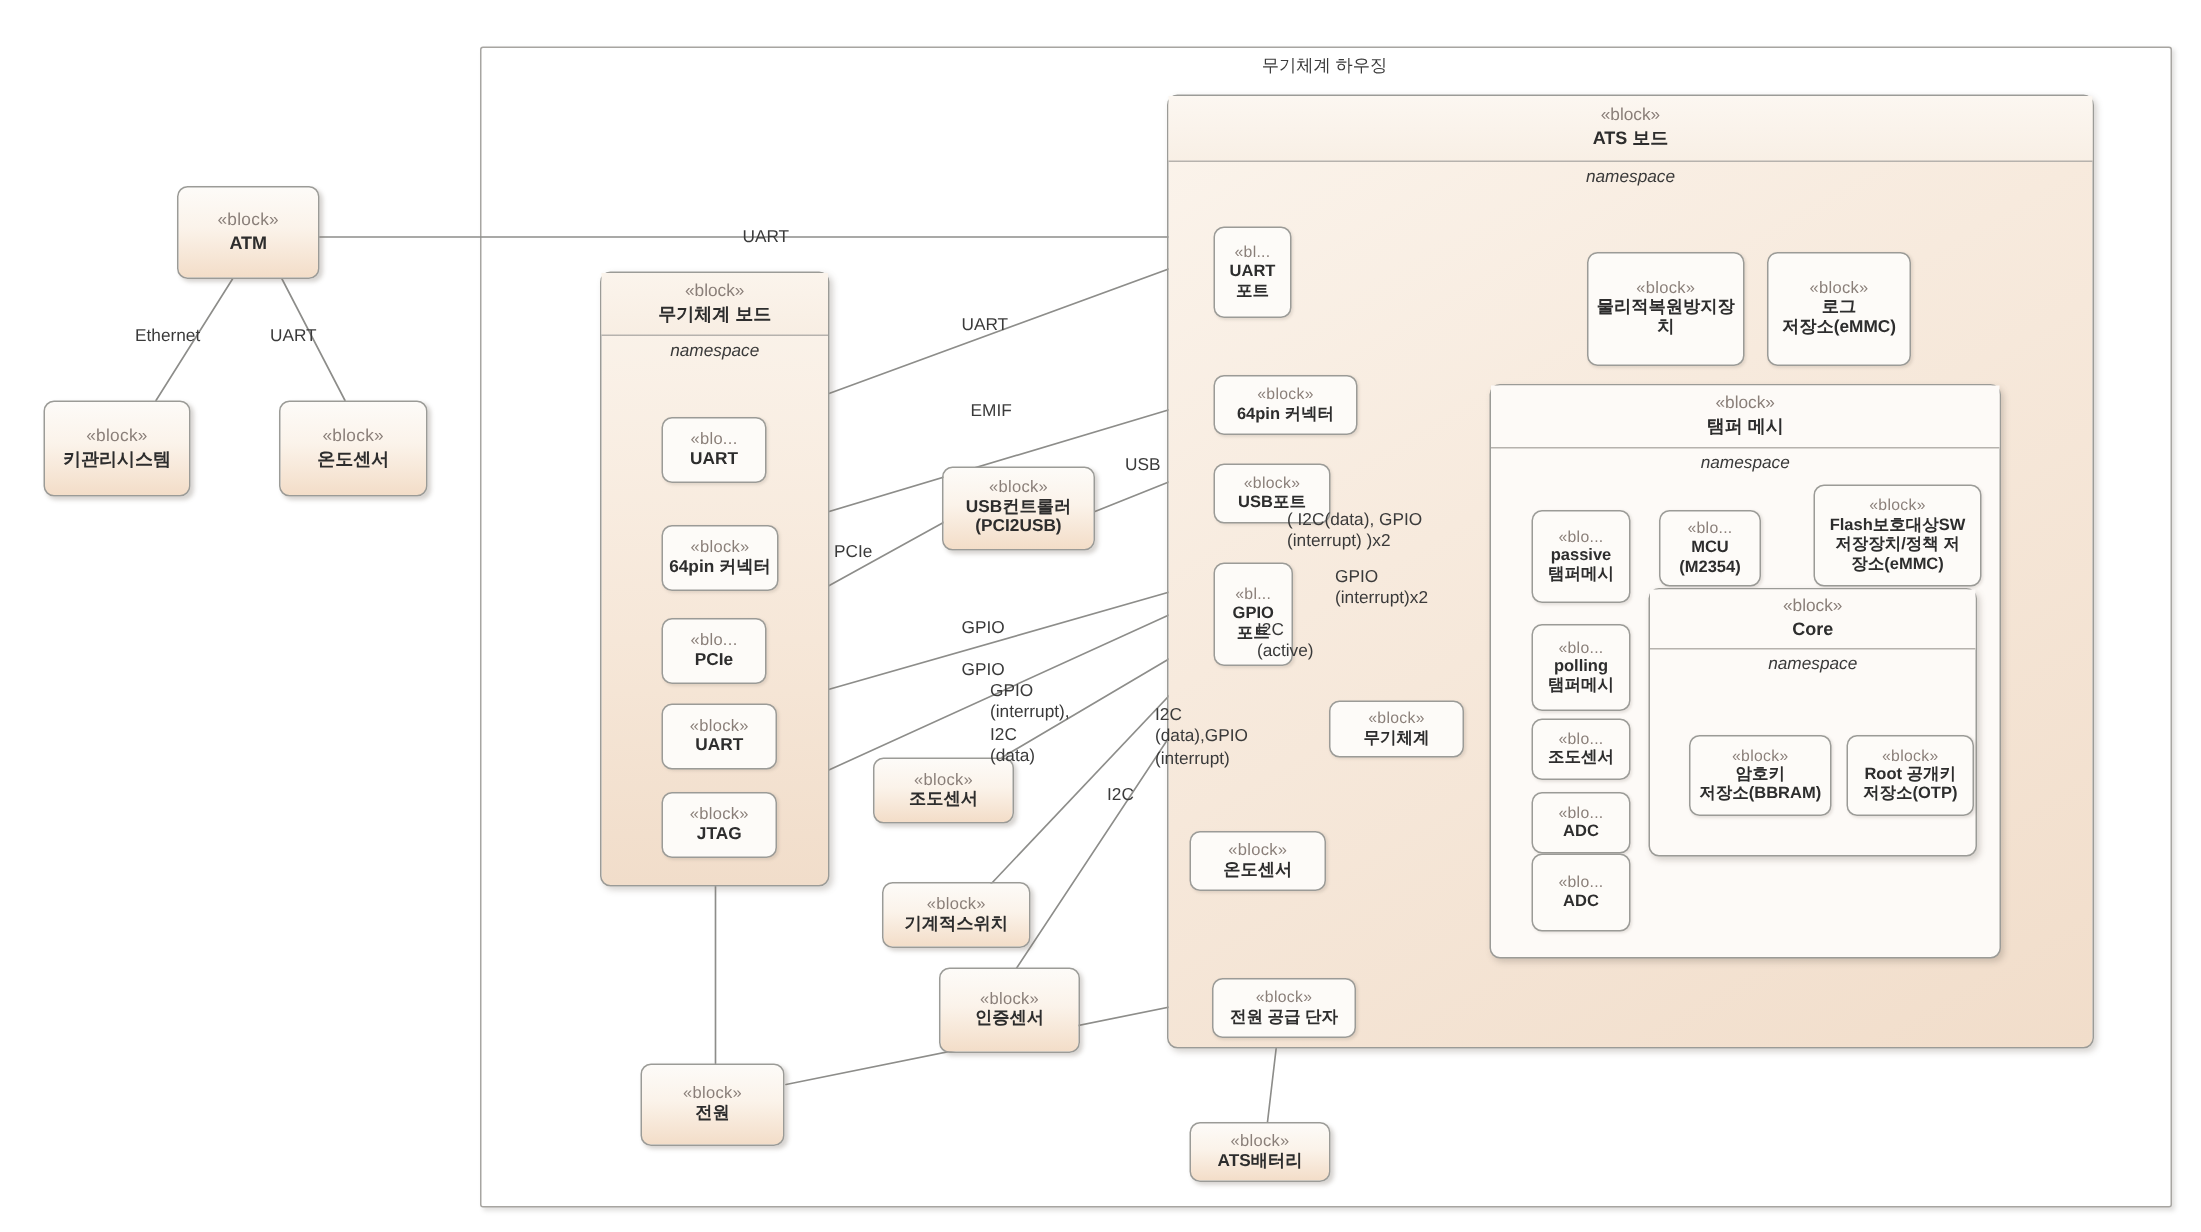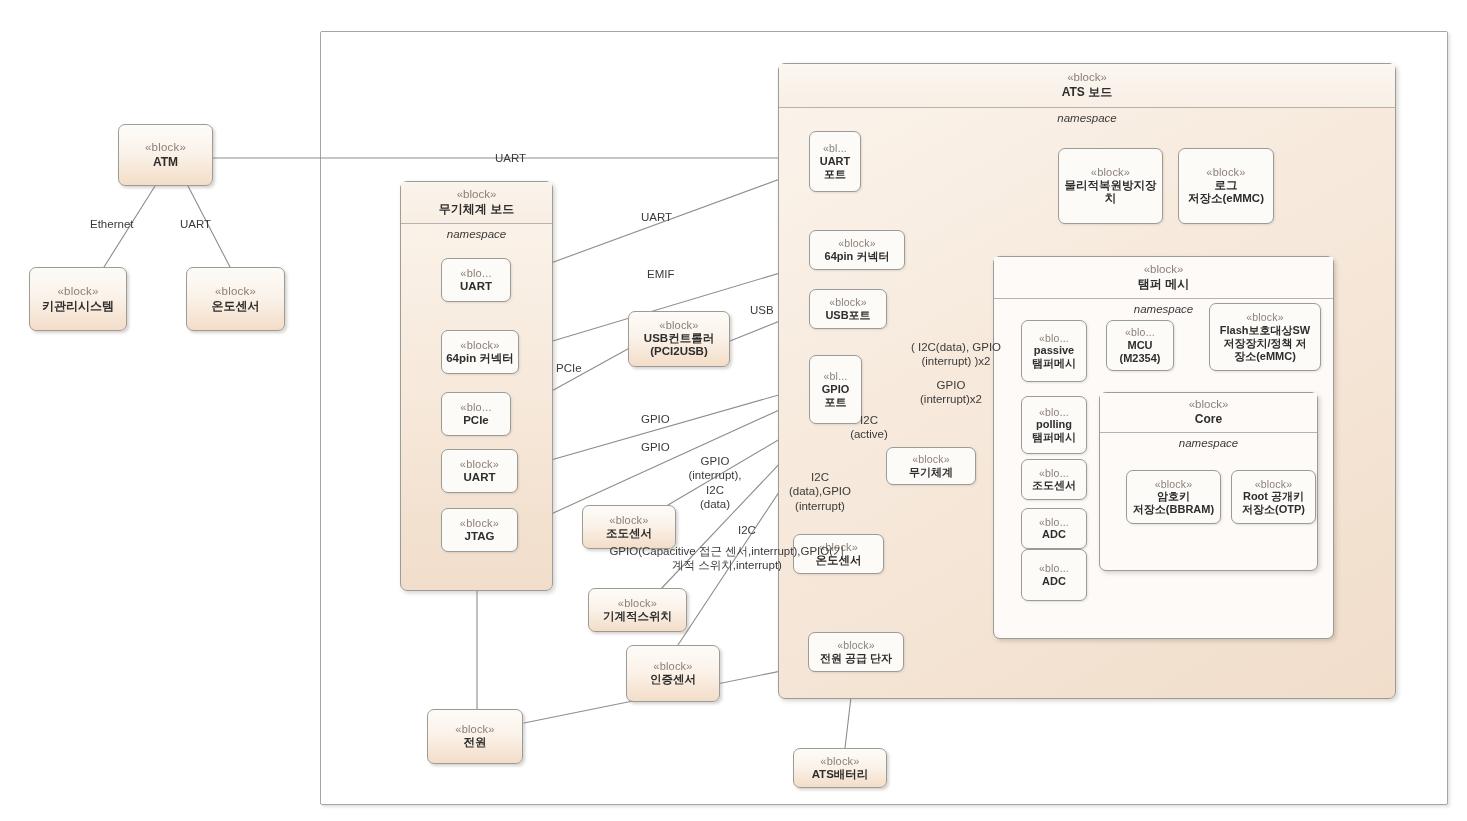--- a/index.html
+++ b/index.html
@@ -94,6 +94,7 @@
 <div id="canvas">
 
   <div id="housing"></div>
+  <div id="housing-title">무기체계 하우징</div>
 
   <svg class="wires" viewBox="0 0 1467 821" xmlns="http://www.w3.org/2000/svg">
     <g stroke="#8d8d8a" stroke-width="1.1" fill="none" stroke-linecap="round">

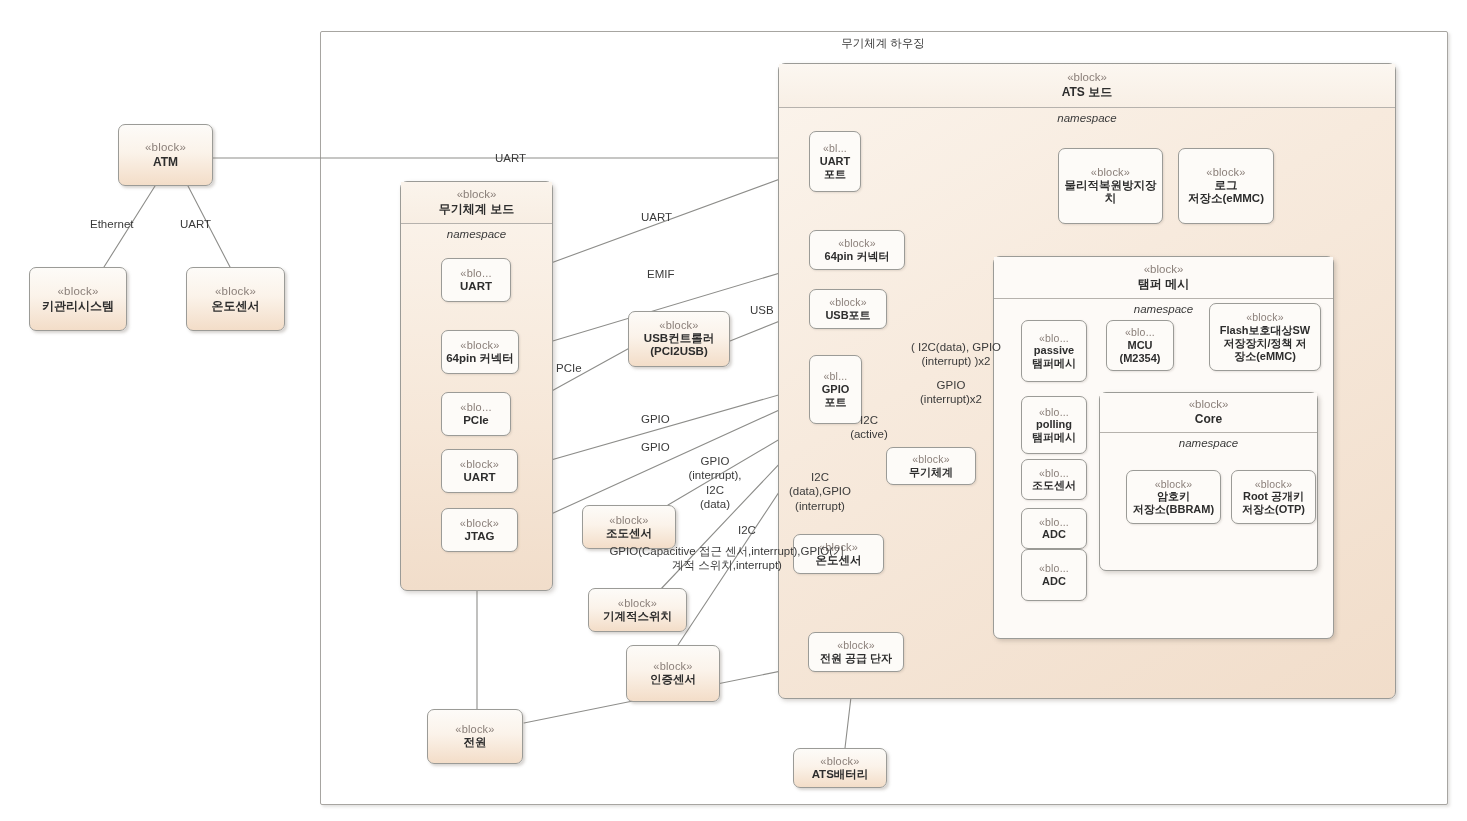--- a/index.html
+++ b/index.html
@@ -24,7 +24,7 @@
   .blk .st{color:#8a7f79;font-size:11.5px;letter-spacing:.2px;}
   .blk .nm{color:#2d2d2d;font-size:12px;font-weight:bold;}
   .blk.plain{
-    background:#fdfbf8;box-shadow:1px 1px 2px rgba(120,110,100,.18);
+    background:#fdfbf8;box-shadow:1px 1px 2px rgba(120,110,100,.18);margin-top:20px;
   }
   .blk.sm .st{font-size:11px;}
   .blk.sm .nm{font-size:11.5px;}

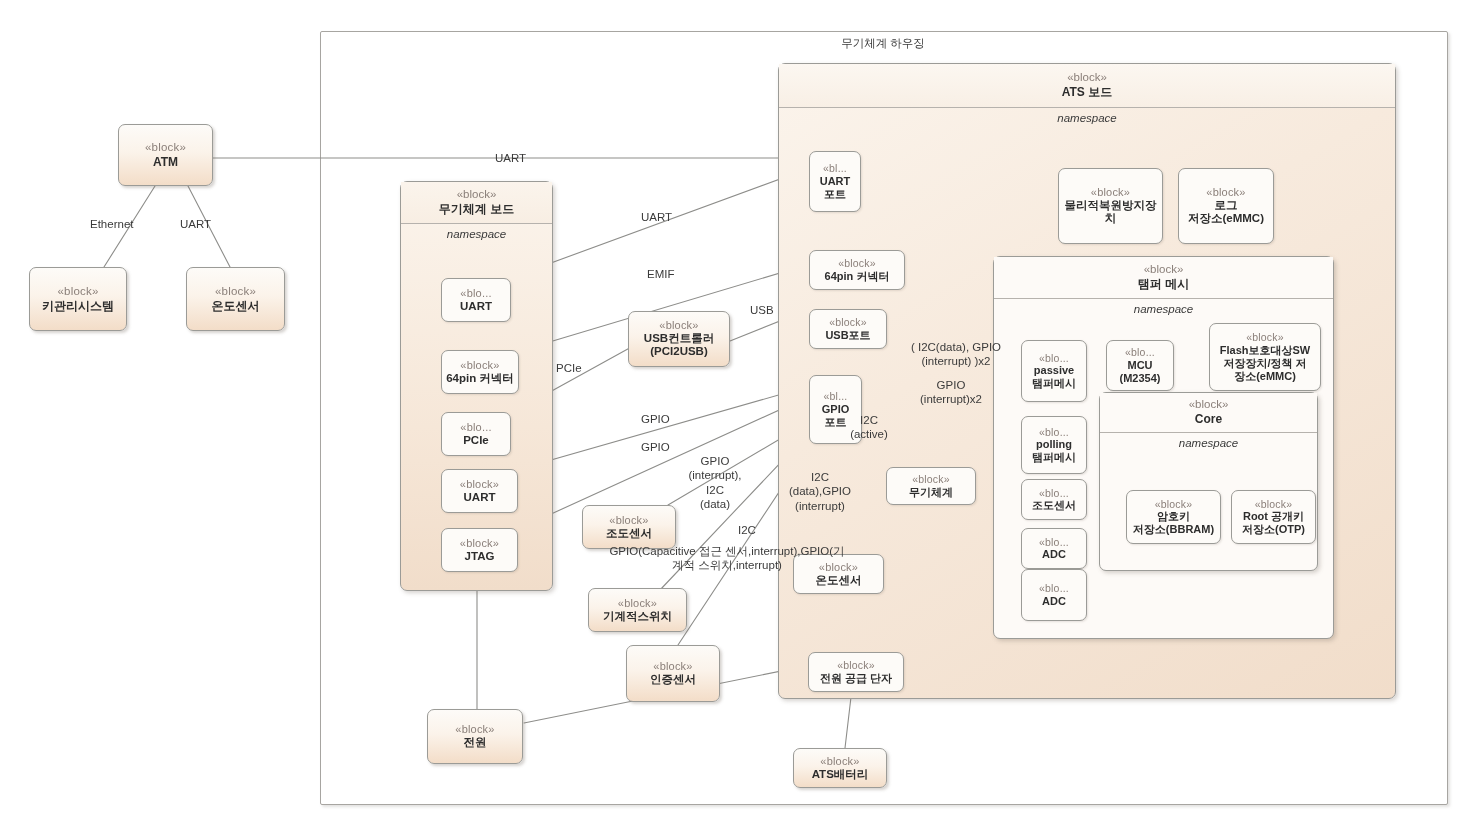--- a/index.html
+++ b/index.html
@@ -86,7 +86,7 @@
     position:absolute;font-size:11.5px;color:#3a3a3a;line-height:1.25;
     white-space:nowrap;background:transparent;
   }
-  .elbl.ctr{text-align:center;}
+  .elbl.ctr{text-align:left;}
 </style>
 </head>
 <body>

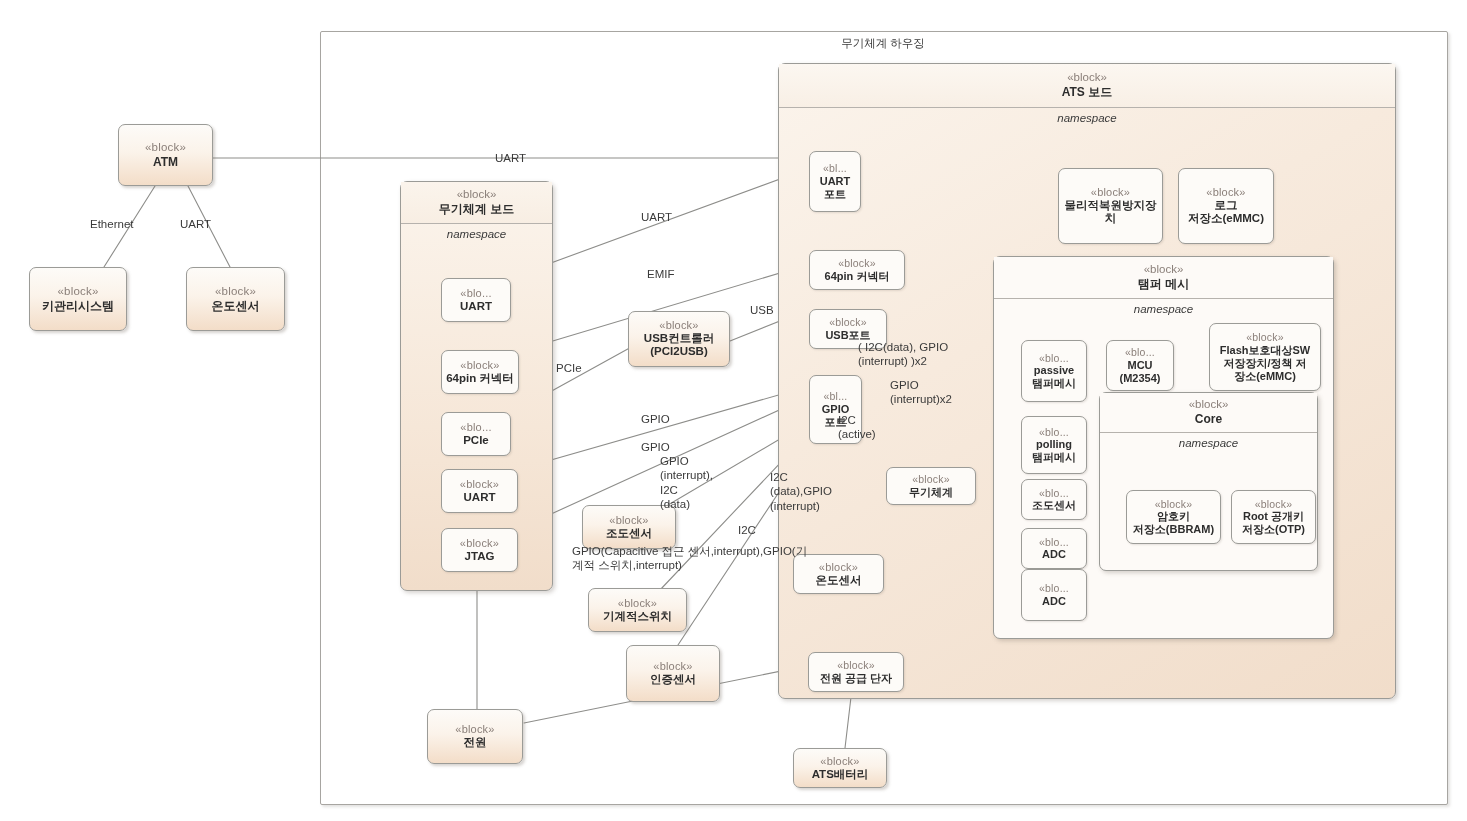--- a/index.html
+++ b/index.html
@@ -360,10 +360,6 @@
     <div>(active)</div>
   </div>
 
-  <div class="elbl ctr" style="left:572px;top:544px;width:310px;">
-    <div>GPIO(Capacitive 접근 센서,interrupt),GPIO(기</div>
-    <div>계적 스위치,interrupt)</div>
-  </div>
 
 </div>
 

